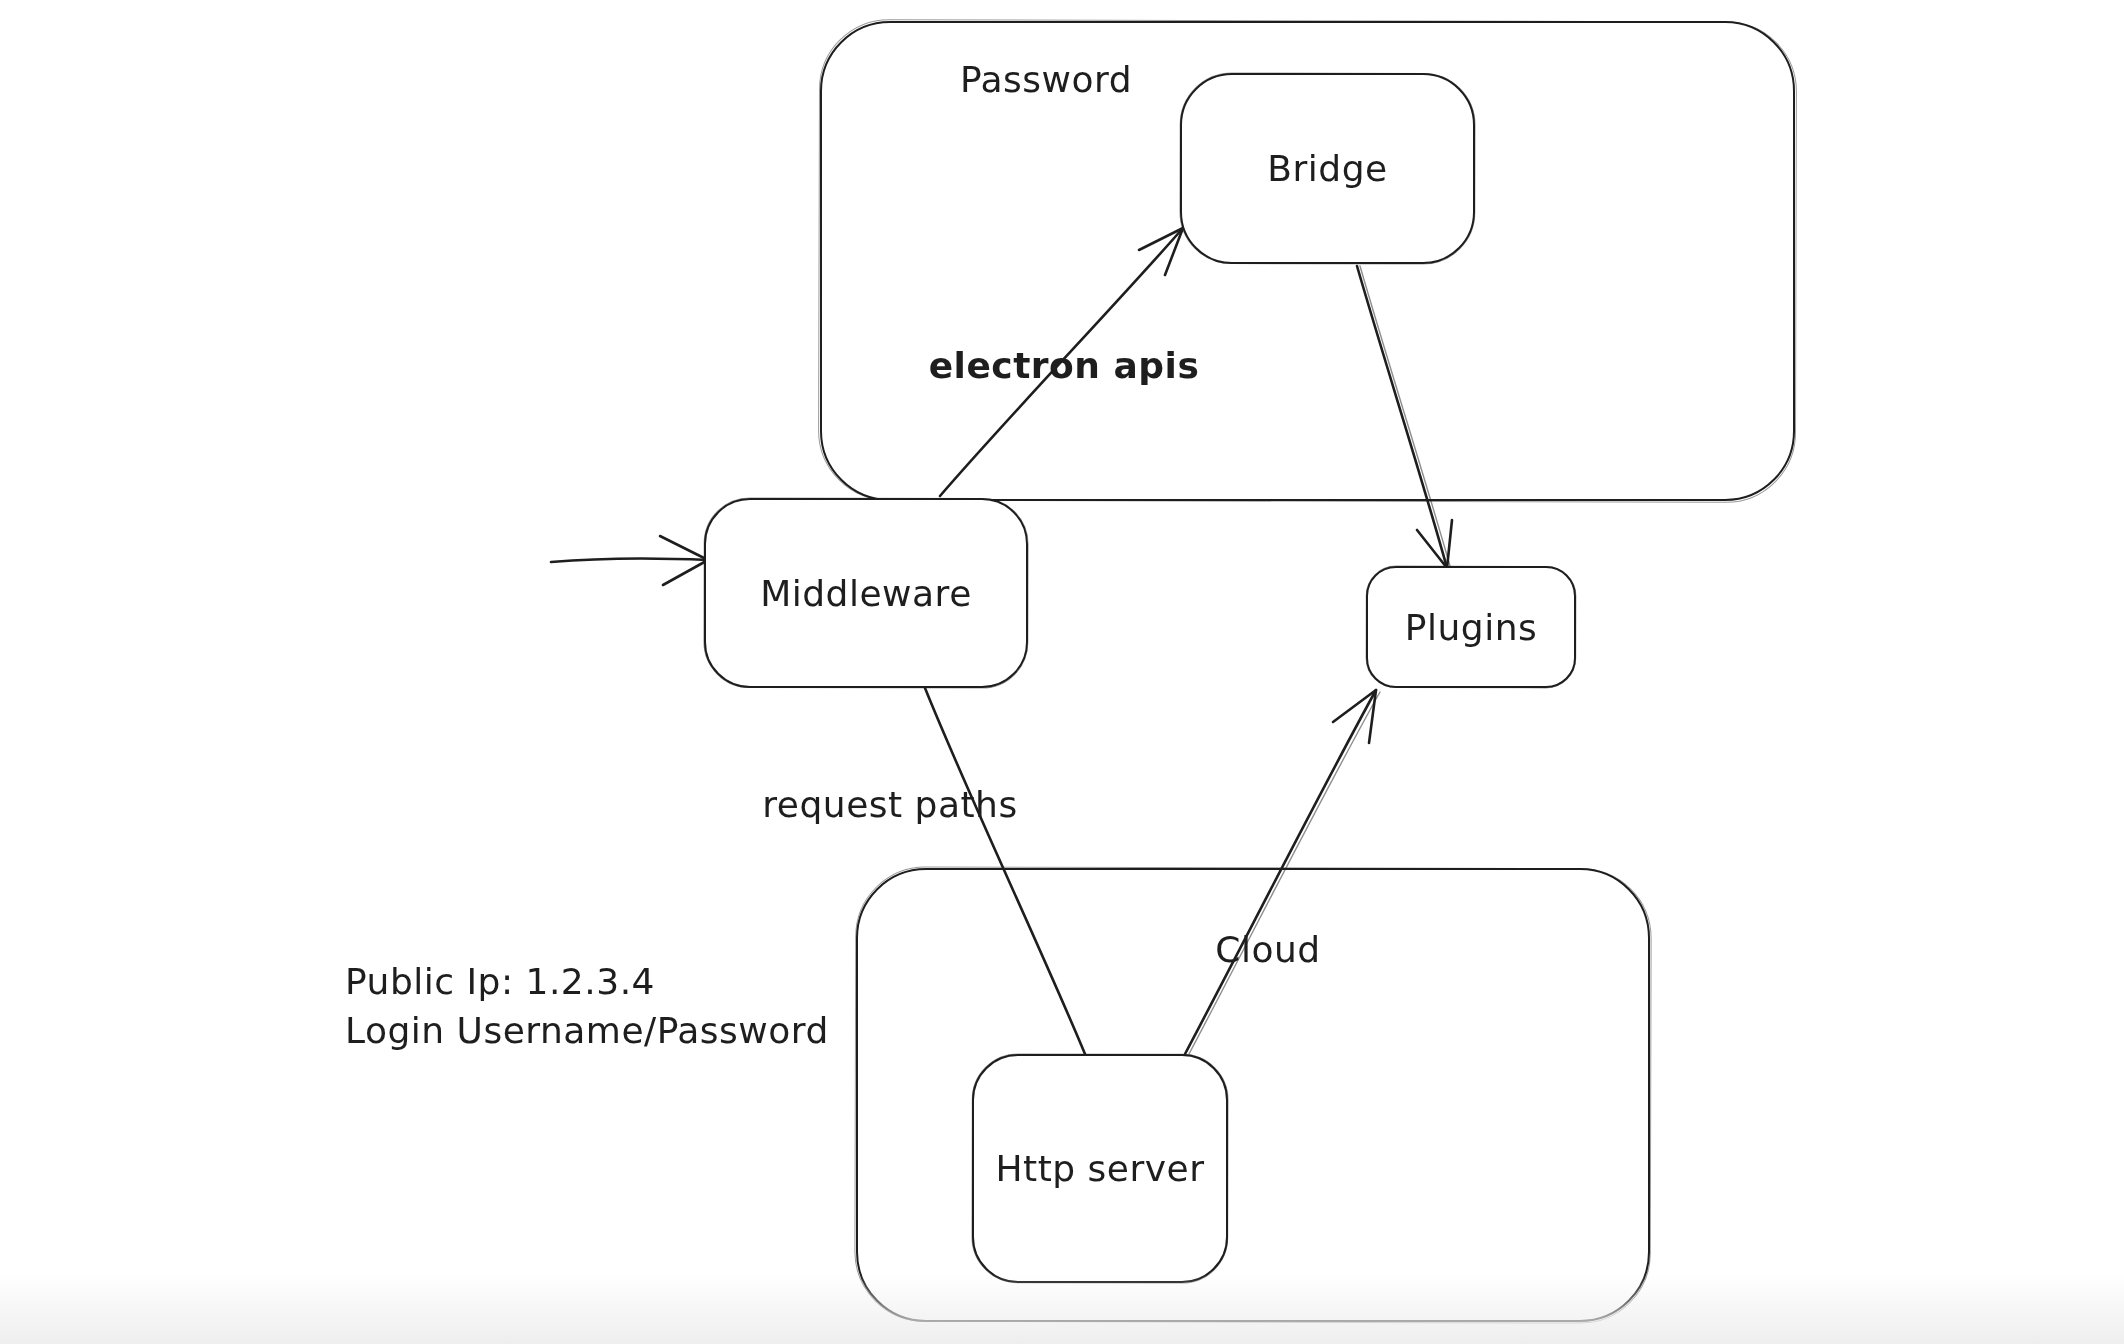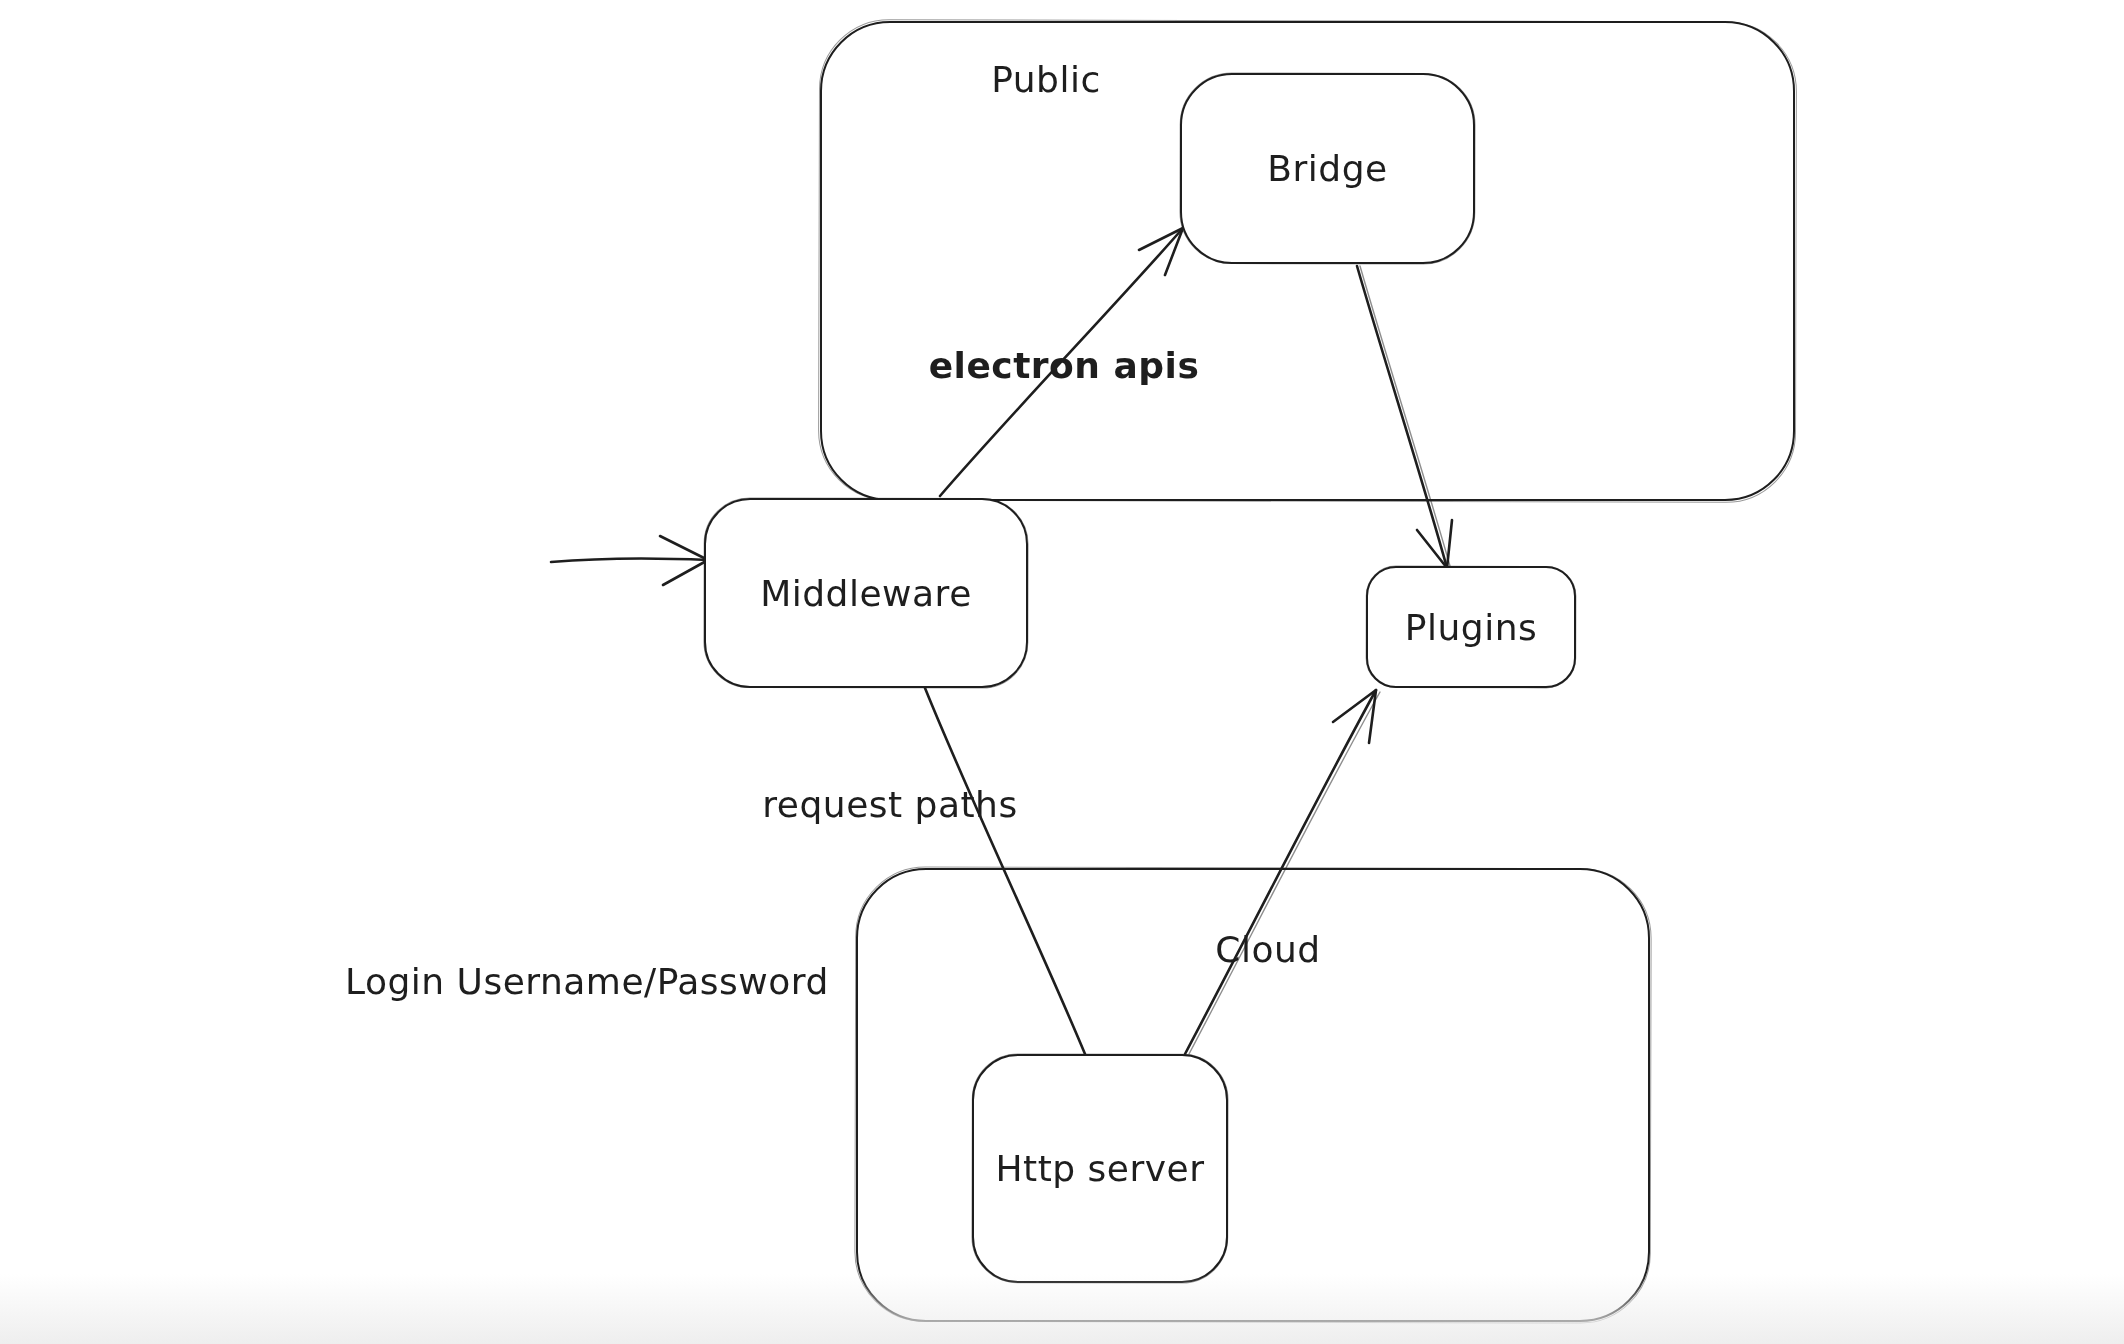--- a/index.html
+++ b/index.html
@@ -147,7 +147,7 @@
     <span class="node-label">Http server</span>
   </div>
 
-  <div class="free-label" id="label-desktop">Public</div>
+  <div class="free-label" id="label-desktop">Password</div>
   <div class="free-label" id="label-cloud">Cloud</div>
 
   <div class="free-label" id="label-electron-apis">electron apis</div>

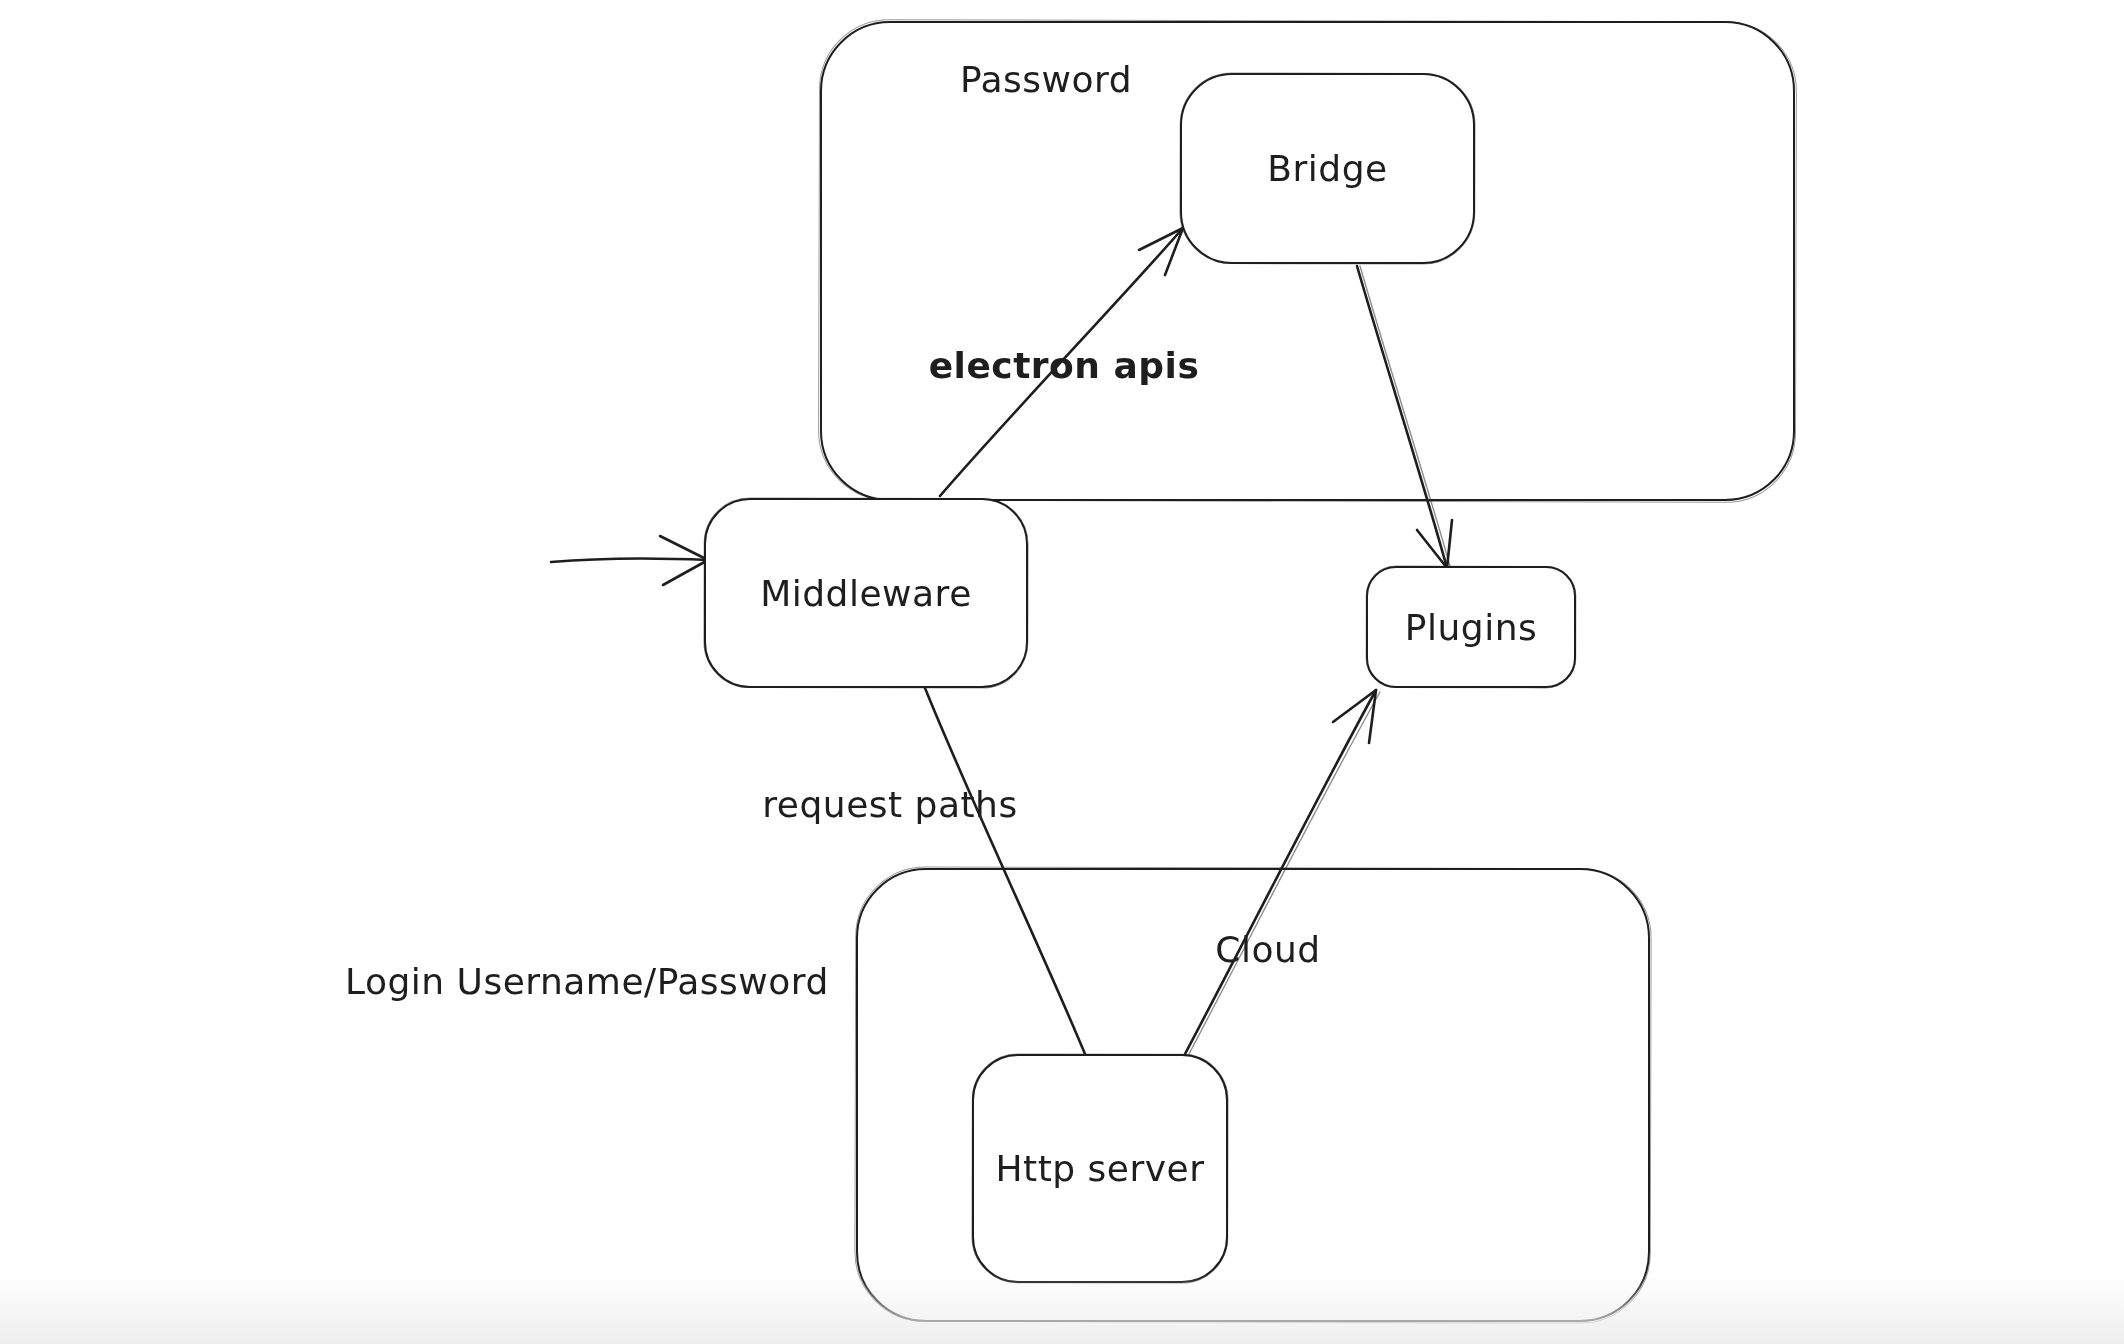--- a/index.html
+++ b/index.html
@@ -154,6 +154,7 @@
   <div class="free-label" id="label-request-paths">request paths</div>
 
   <div id="note-credentials">
+    <div>Public Ip: 1.2.3.4</div>
     <div>Login Username/Password</div>
   </div>
 

